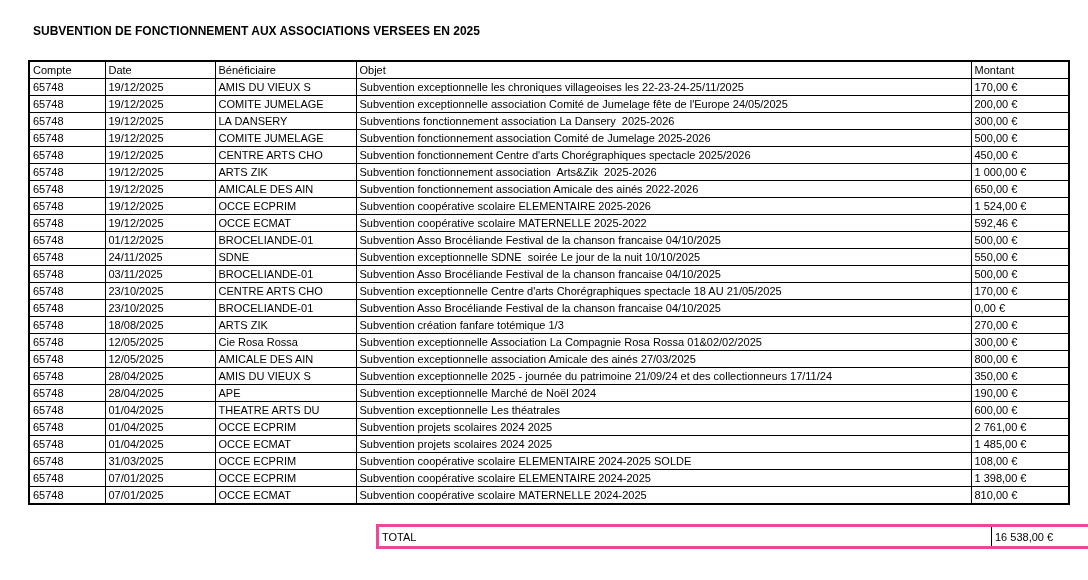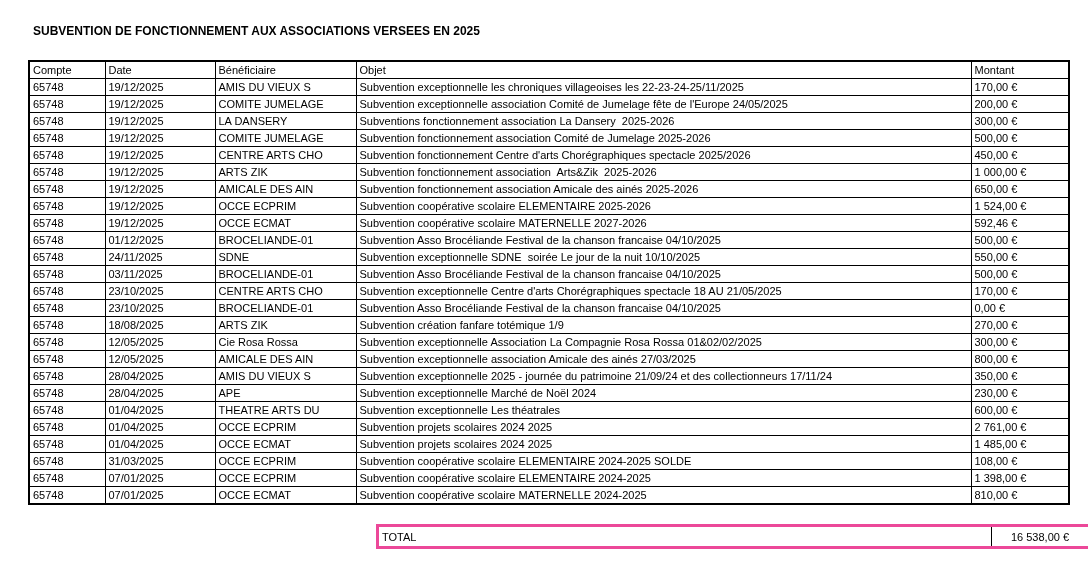--- a/index.html
+++ b/index.html
@@ -135,7 +135,7 @@
       <td>65748</td>
       <td>19/12/2025</td>
       <td>AMICALE DES AIN</td>
-      <td>Subvention fonctionnement association Amicale des ainés 2025-2026</td>
+      <td>Subvention fonctionnement association Amicale des ainés 2022-2026</td>
       <td class="num">650,00 €</td>
     </tr>
         <tr>

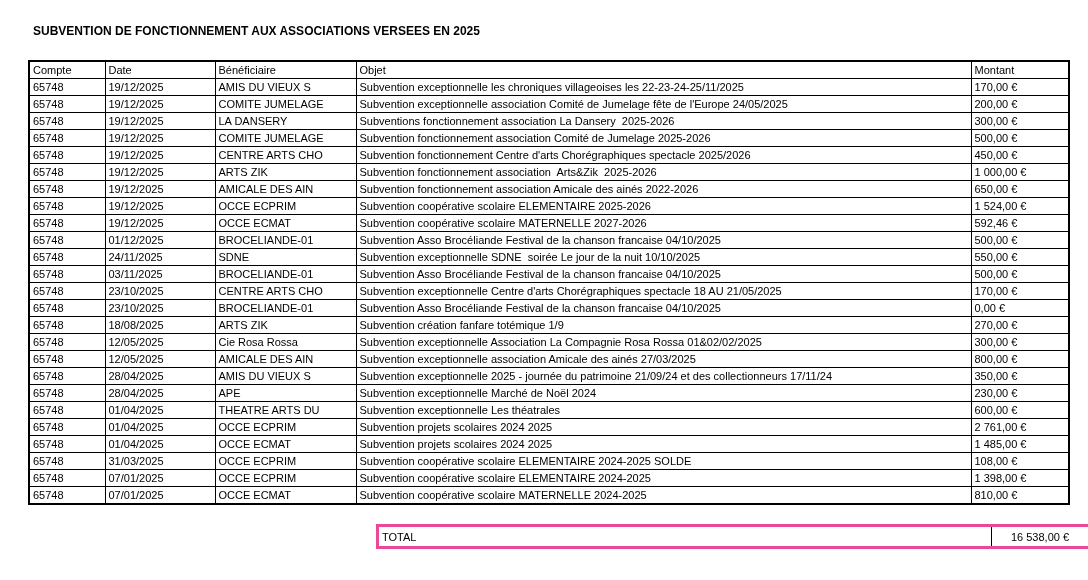--- a/index.html
+++ b/index.html
@@ -149,7 +149,7 @@
       <td>65748</td>
       <td>19/12/2025</td>
       <td>OCCE ECMAT</td>
-      <td>Subvention coopérative scolaire MATERNELLE 2027-2026</td>
+      <td>Subvention coopérative scolaire MATERNELLE 2025-2022</td>
       <td class="num">592,46 €</td>
     </tr>
         <tr>

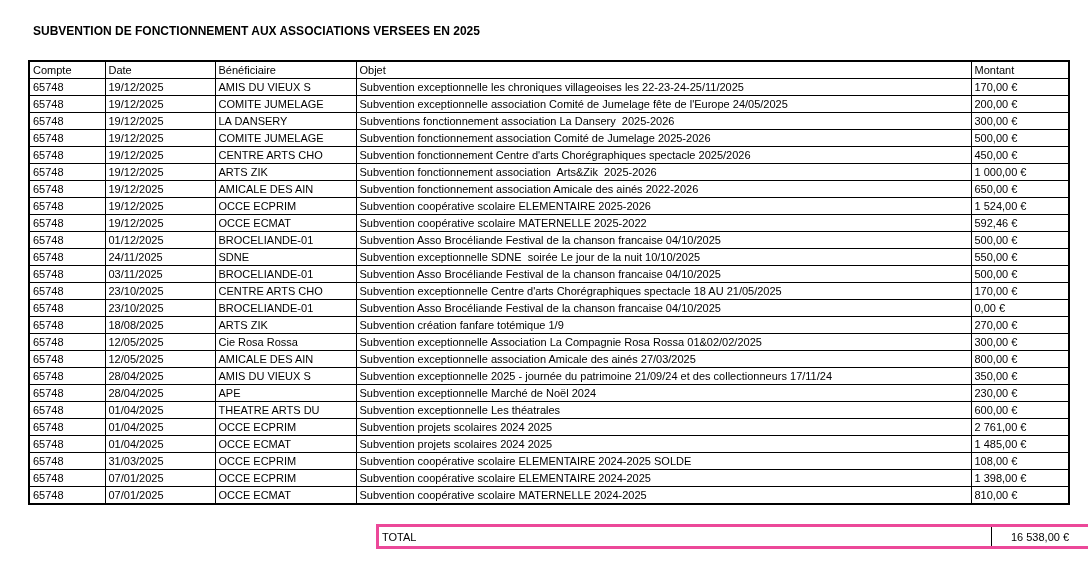--- a/index.html
+++ b/index.html
@@ -191,7 +191,7 @@
       <td>65748</td>
       <td>18/08/2025</td>
       <td>ARTS ZIK</td>
-      <td>Subvention création fanfare totémique 1/9</td>
+      <td>Subvention création fanfare totémique 1/3</td>
       <td class="num">270,00 €</td>
     </tr>
         <tr>

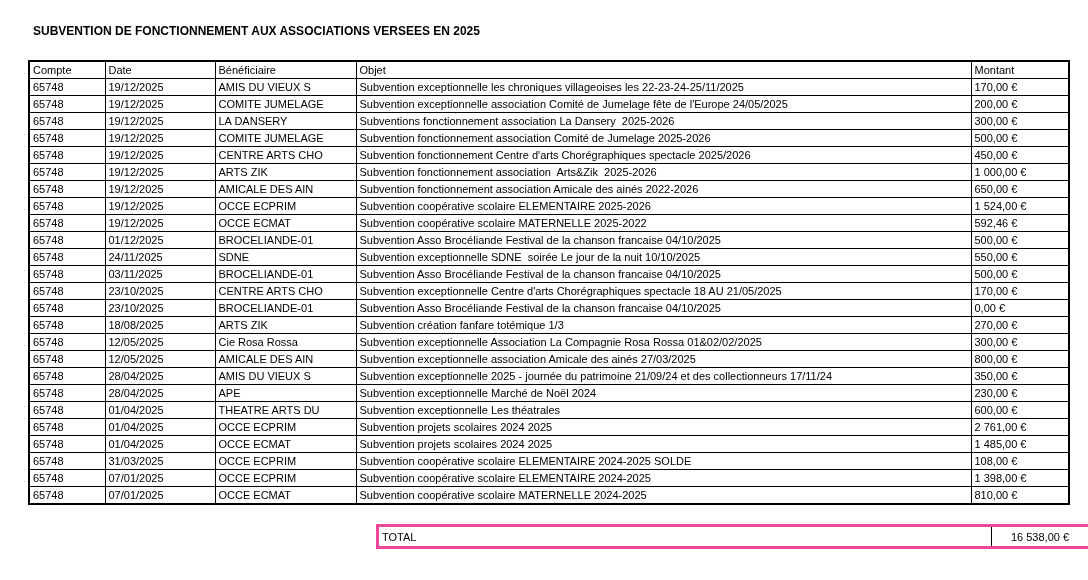--- a/index.html
+++ b/index.html
@@ -220,7 +220,7 @@
       <td>28/04/2025</td>
       <td>APE</td>
       <td>Subvention exceptionnelle Marché de Noël 2024</td>
-      <td class="num">230,00 €</td>
+      <td class="num">190,00 €</td>
     </tr>
         <tr>
       <td>65748</td>

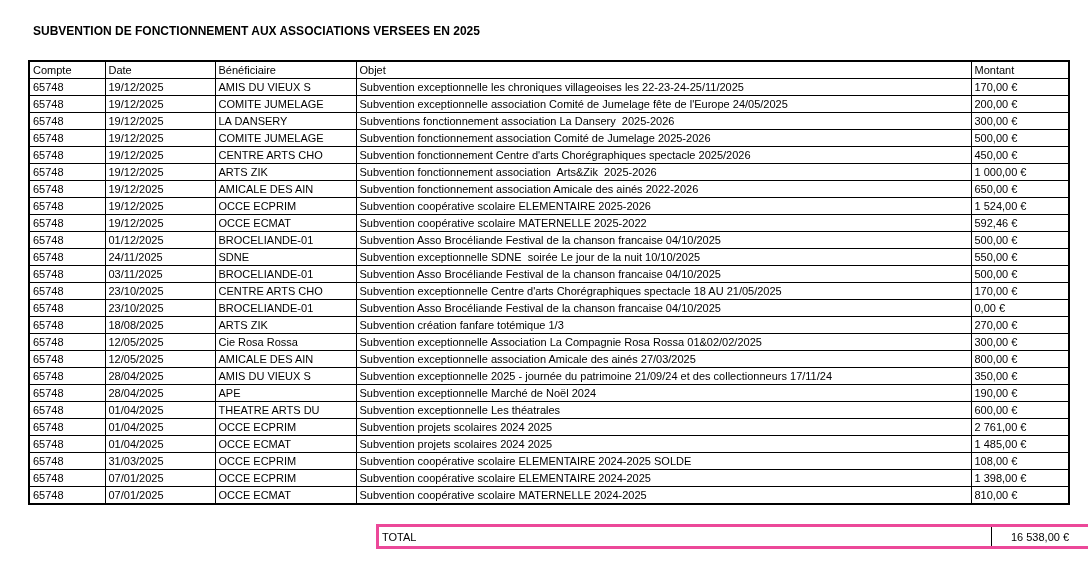--- a/index.html
+++ b/index.html
@@ -45,7 +45,7 @@
     vertical-align: middle;
   }
   table.main th { font-weight: 400; margin-left: 35px; }
-  .num { text-align: center; }
+  .num { text-align: left; }
   table.total {
     position: absolute;
     left: 376px;

